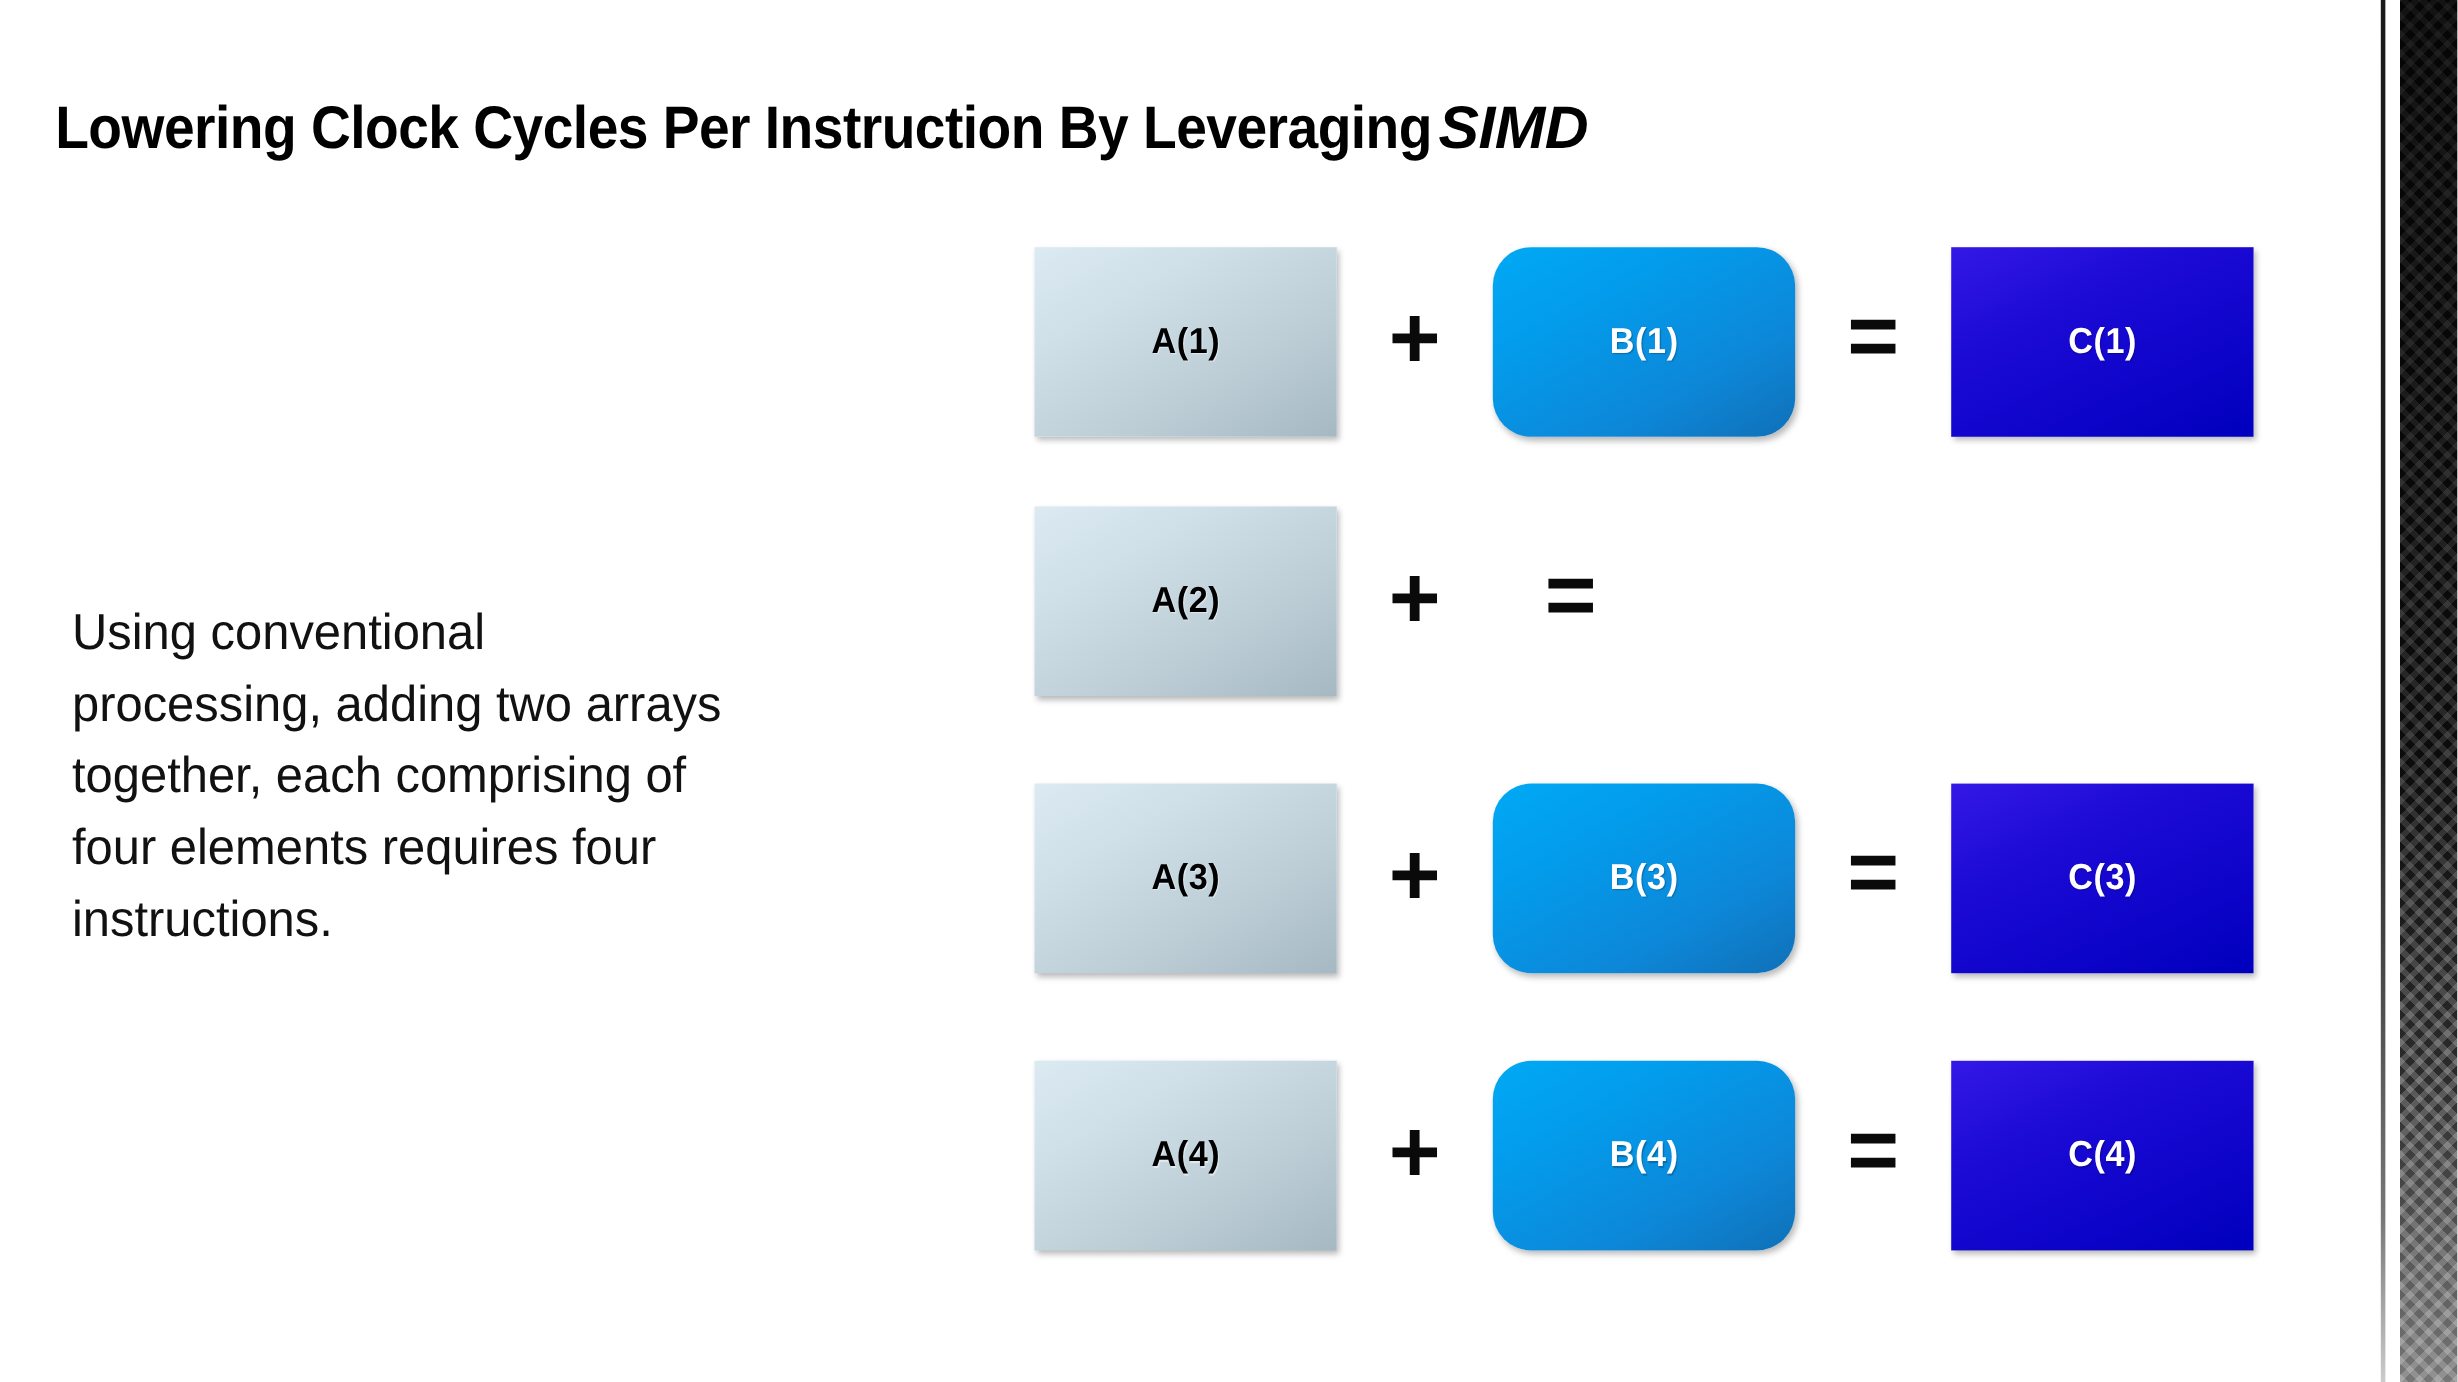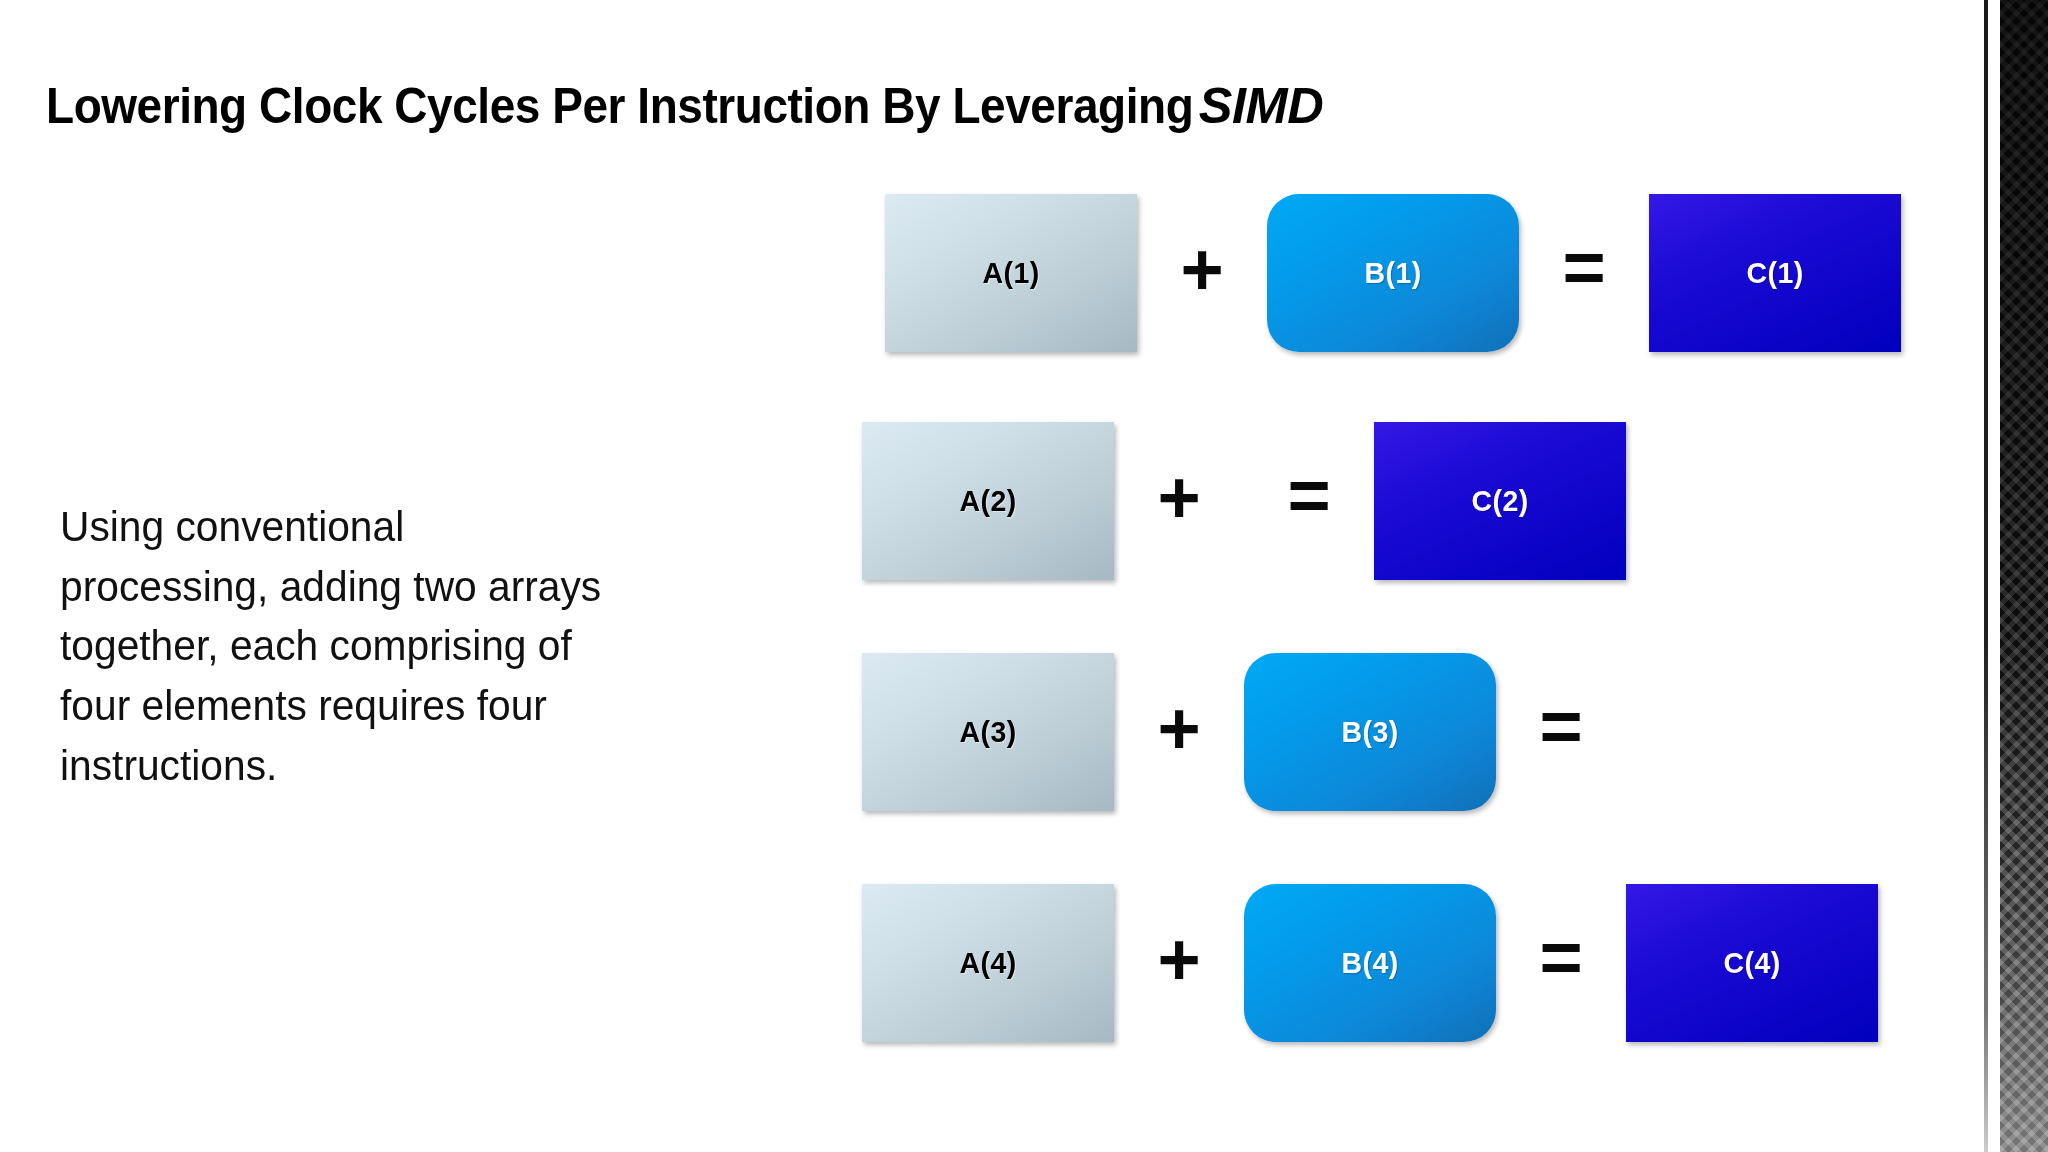--- a/index.html
+++ b/index.html
@@ -79,7 +79,7 @@
     display: flex;
     align-items: center;
   }
-  .eq-row.r0 { top: 4px; margin-left: 23px; }
+  .eq-row.r0 { top: 16px; }
   .eq-row.r1 { top: 232px; }
   .eq-row.r2 { top: 463px; }
   .eq-row.r3 { top: 694px; }

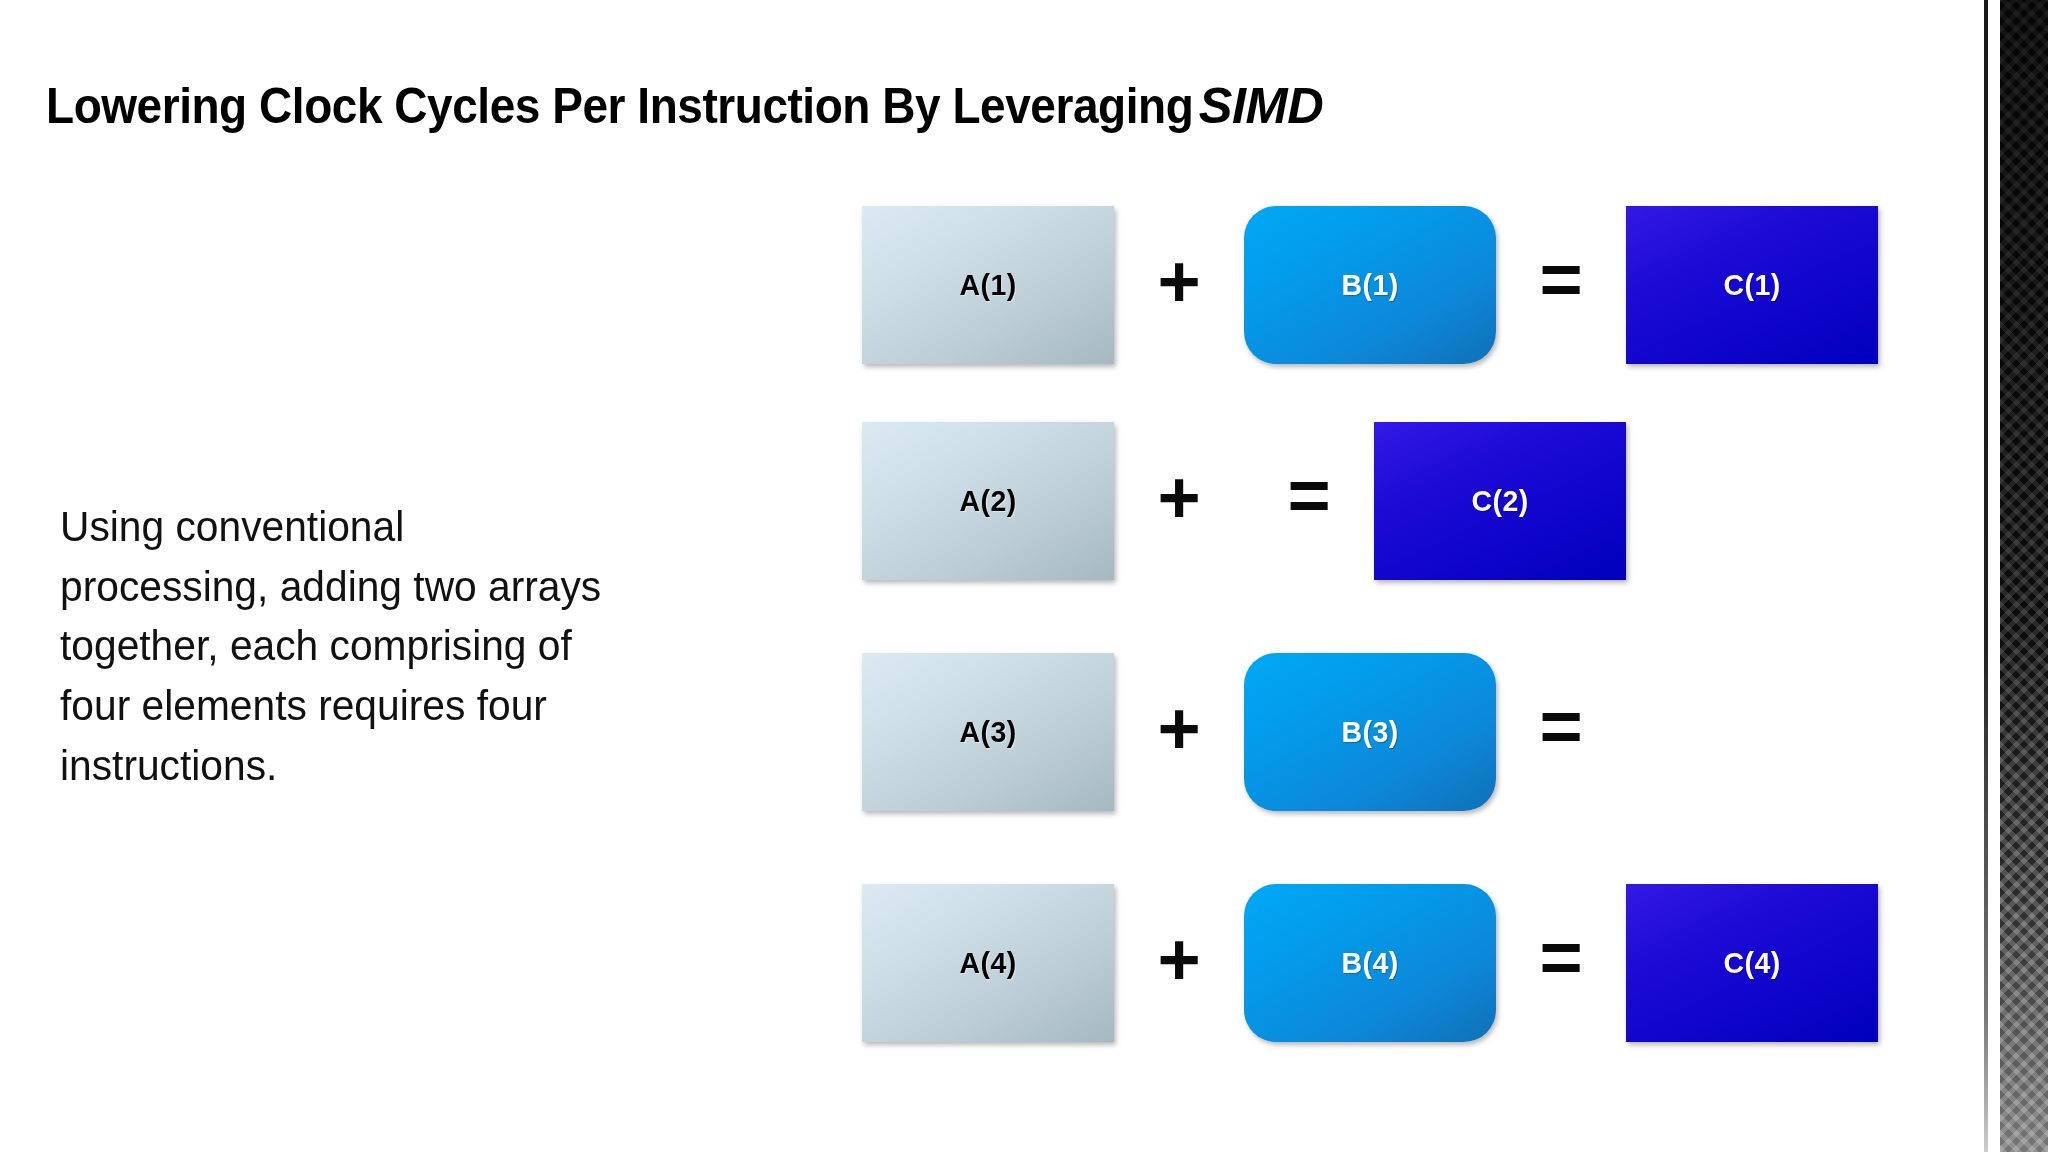--- a/index.html
+++ b/index.html
@@ -217,9 +217,6 @@
         </div>
       <div class="op plus">+</div>
       <div class="op eq">=</div>
-      <div class="cell c">
-          <span>C(2)</span>
-        </div>
     </div>
 
     <div class="eq-row r2">

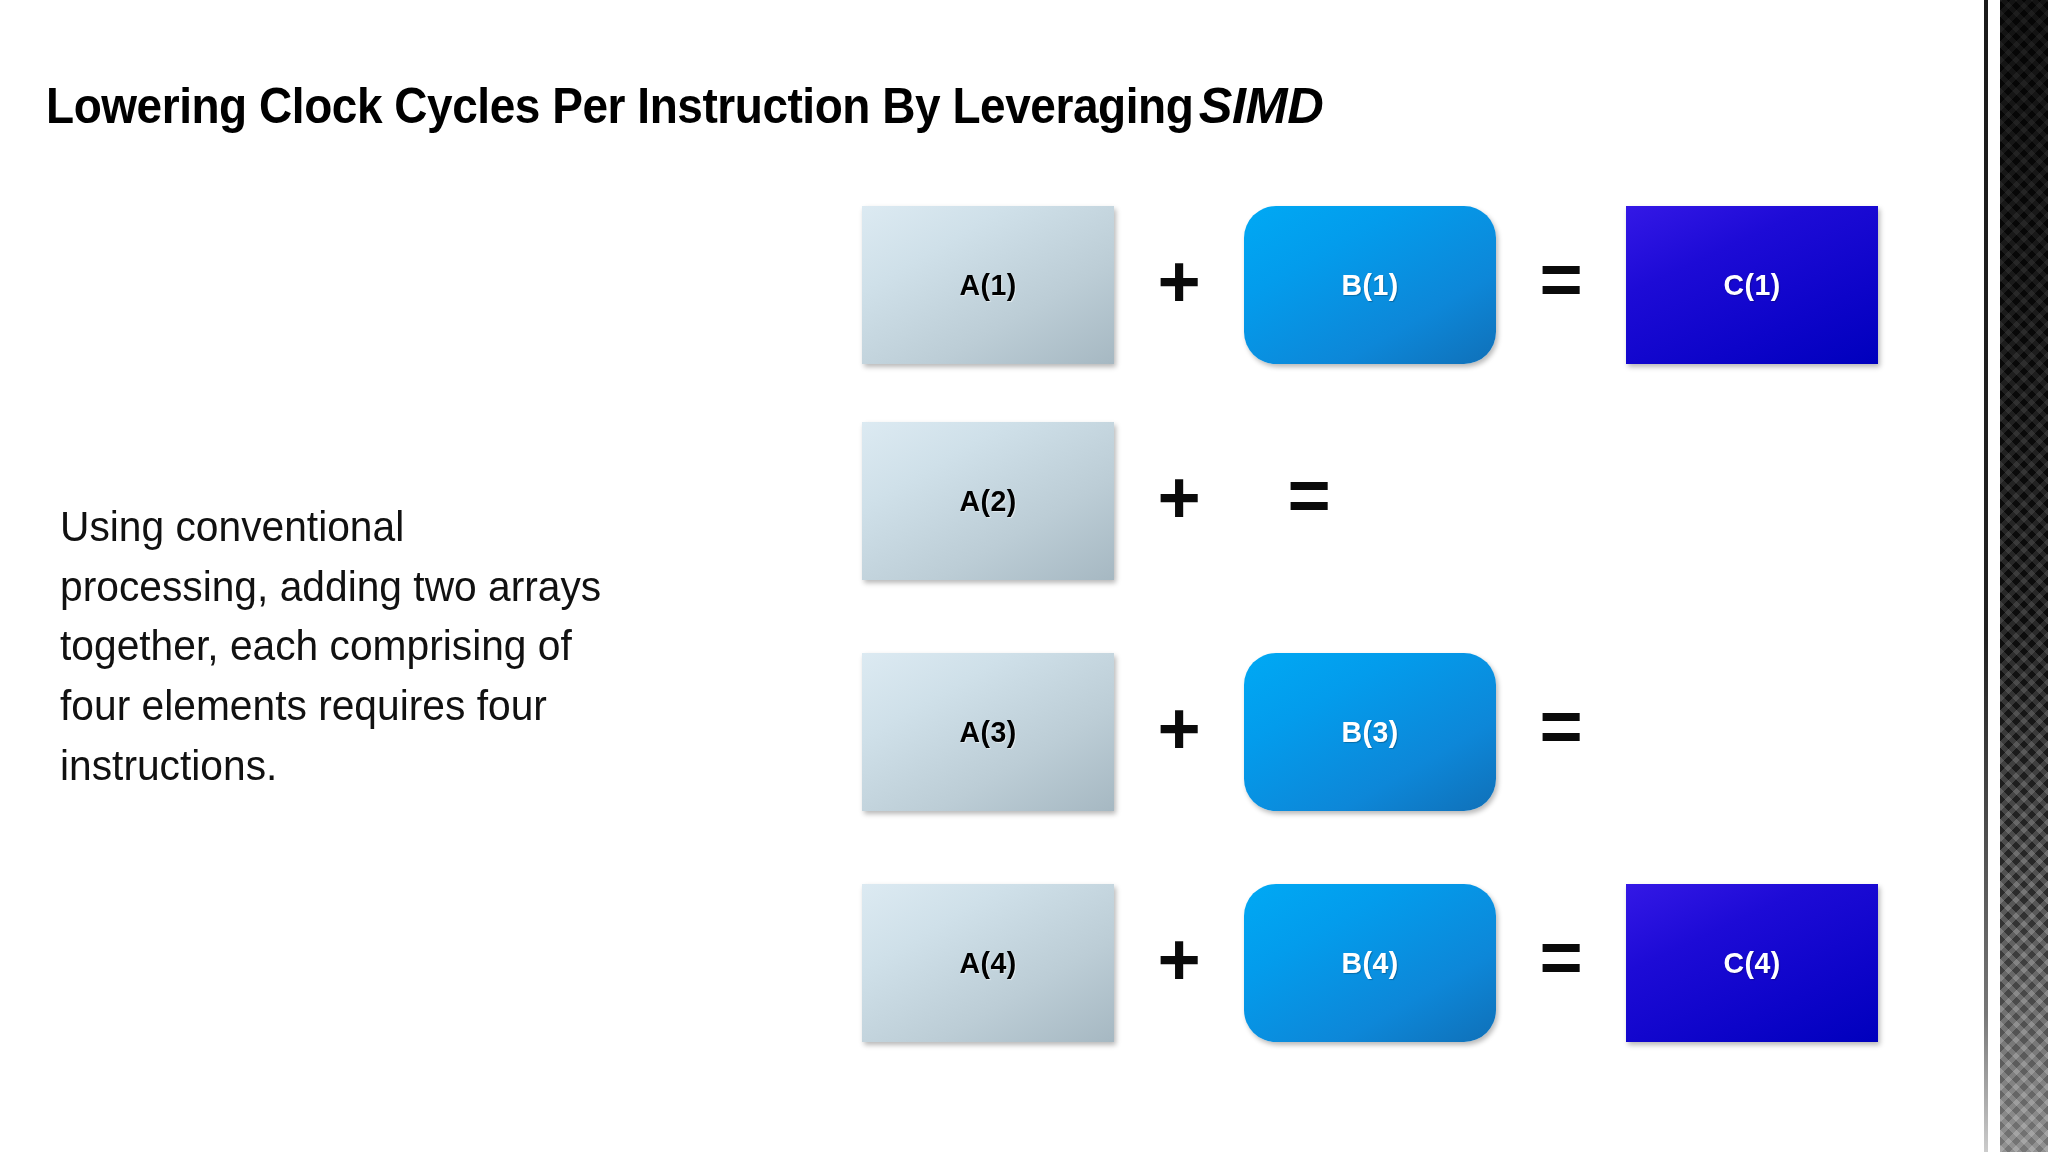--- a/index.html
+++ b/index.html
@@ -228,6 +228,9 @@
           <span>B(3)</span>
         </div>
       <div class="op eq">=</div>
+      <div class="cell c">
+          <span>C(3)</span>
+        </div>
     </div>
 
     <div class="eq-row r3">

